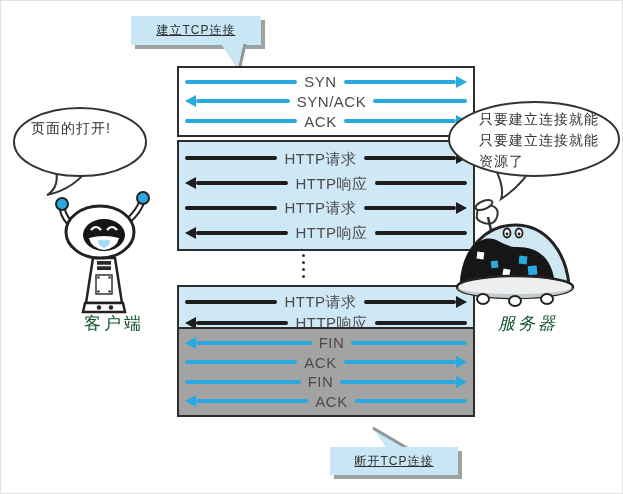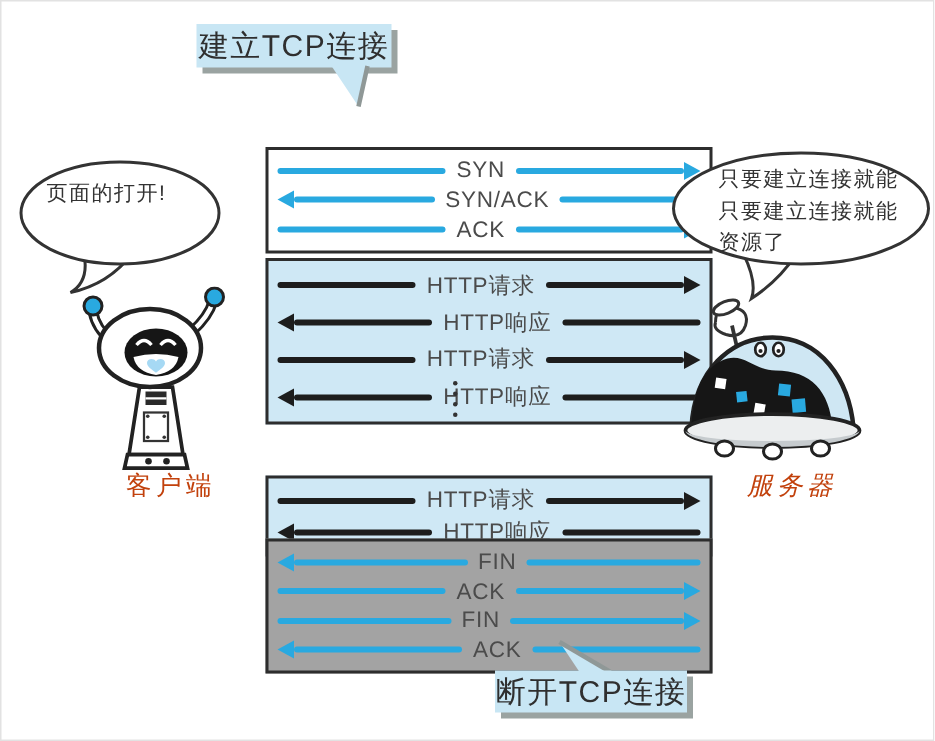--- a/index.html
+++ b/index.html
@@ -33,7 +33,7 @@
   
   .callout{position:absolute;background:#c8e6f4;box-shadow:4px 4px 0 #9aa3a1;
            display:flex;align-items:center;justify-content:center;
-           font-size:20px;color:#2f2f2f;letter-spacing:1px;}
+           font-size:12px;color:#2f2f2f;letter-spacing:1px;text-decoration:underline;}
   #callout-top{left:130px;top:15px;width:130px;height:29px;}
   #callout-bottom{left:329px;top:446px;width:128px;height:28px;}
   .tailsvg{position:absolute;}

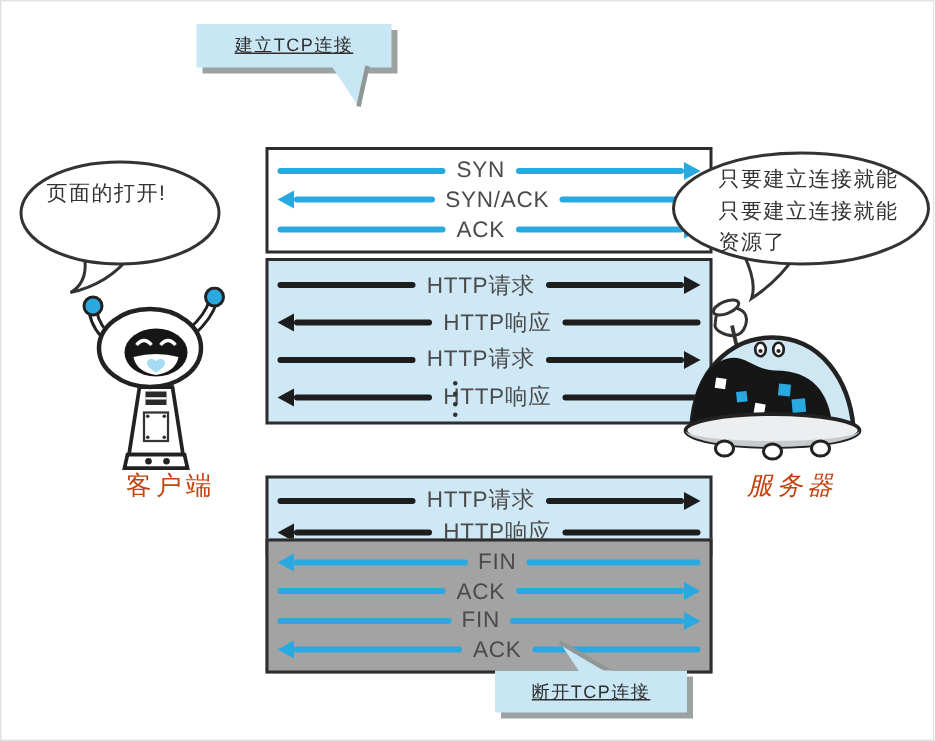--- a/index.html
+++ b/index.html
@@ -10,7 +10,7 @@
   
   .msgbox{position:absolute;left:176px;width:298px;box-sizing:border-box;
           border:2px solid #2d2d2d;display:flex;flex-direction:column;
-          justify-content:space-around;padding:4px 0;margin-top:32px;}
+          justify-content:space-around;padding:4px 0;}
   #box-handshake{top:65px;height:71px;background:#fff;}
   #box-http-first{top:139px;height:111px;background:#cfe8f5;}
   #box-http-last{top:284px;height:54px;background:#cfe8f5;}

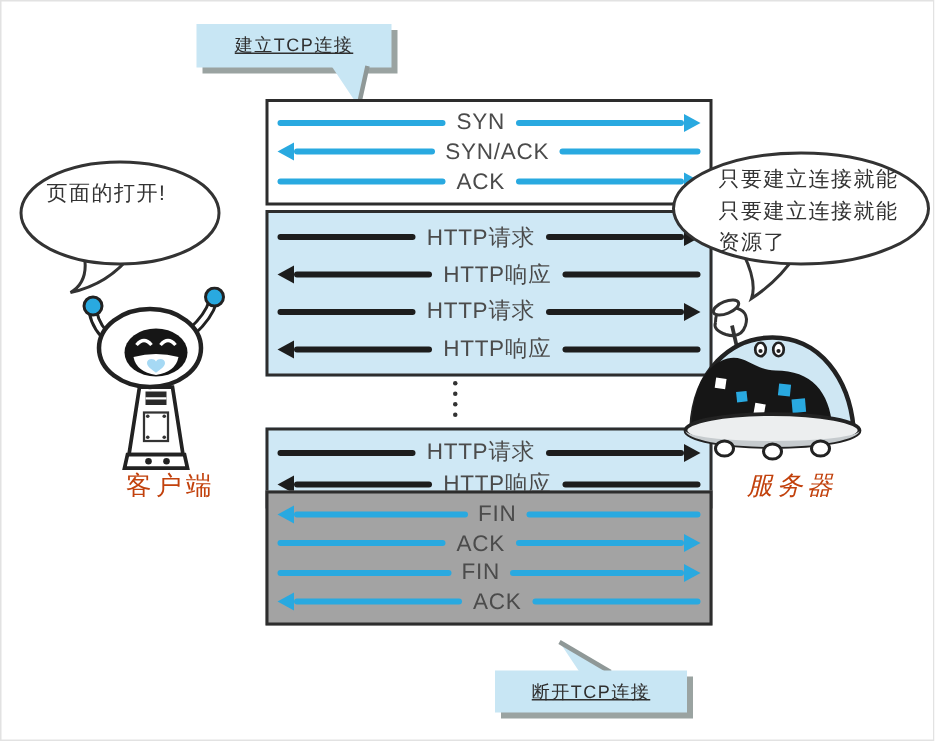--- a/index.html
+++ b/index.html
@@ -43,7 +43,7 @@
                letter-spacing:1px;white-space:nowrap;}
 
   
-  .actor-label{position:absolute;font-size:17px;color:#c2410c;letter-spacing:3px;
+  .actor-label{position:absolute;font-size:17px;color:#14532d;letter-spacing:3px;
                width:110px;text-align:center;}
   #client-label{left:58px;top:311px;}
   #server-label{left:472px;top:311px;font-style:italic;}

